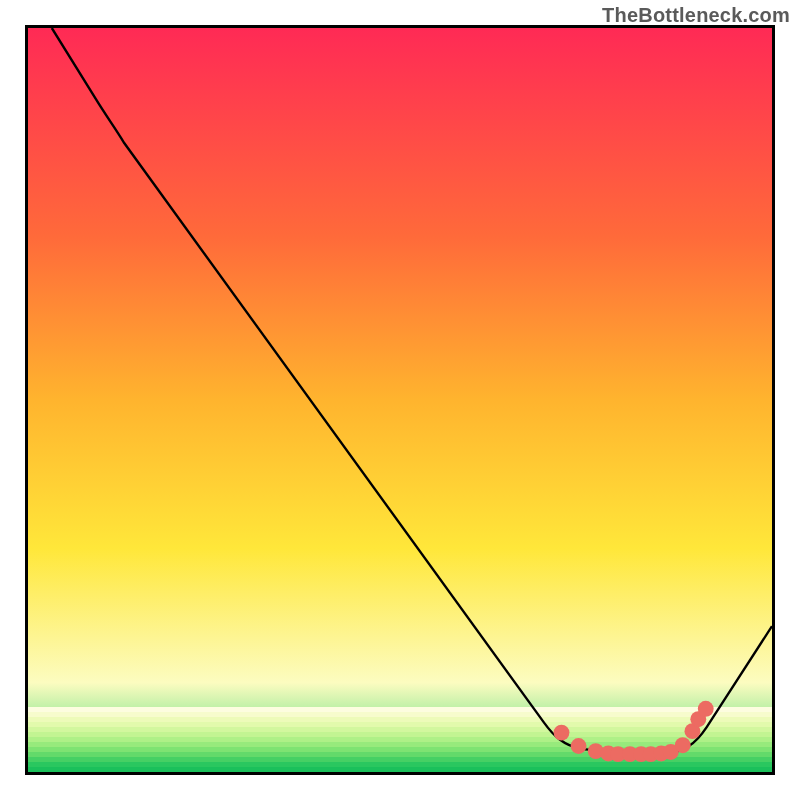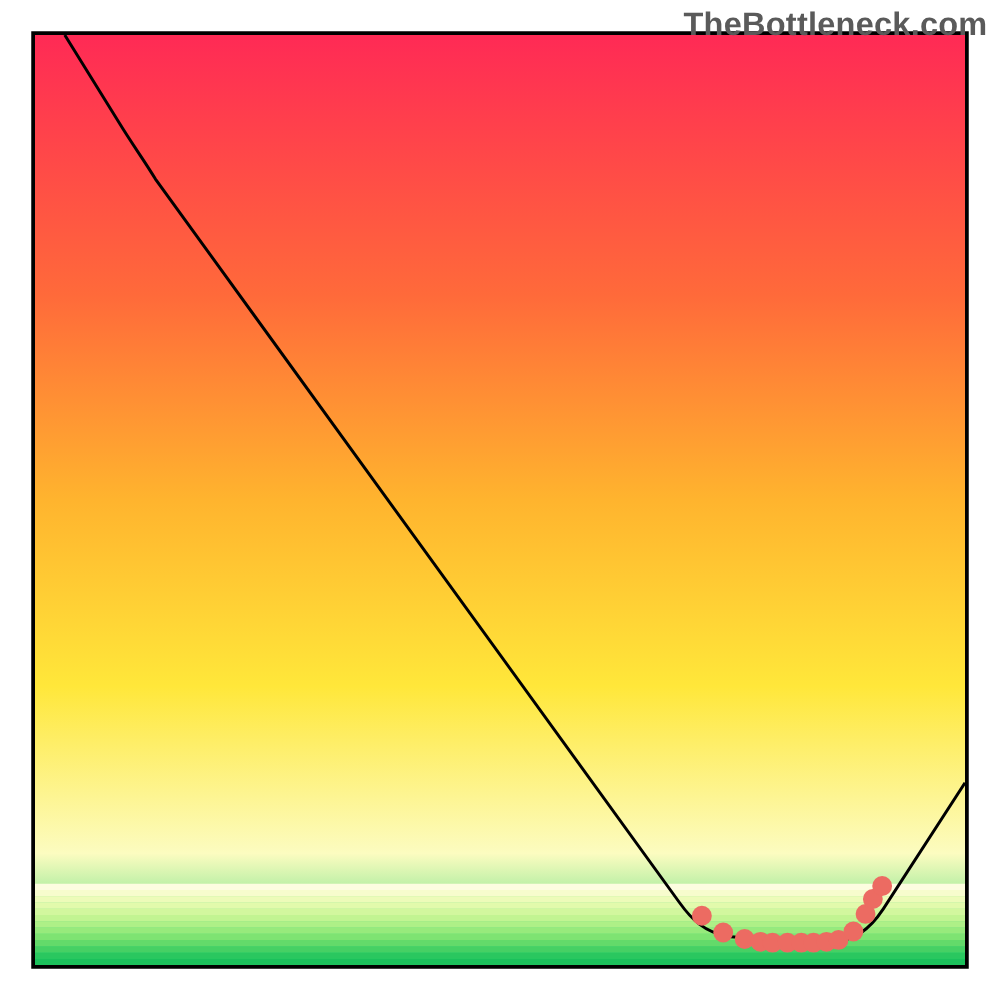--- a/index.html
+++ b/index.html
@@ -23,7 +23,7 @@
     position: absolute;
     top: 4px;
     right: 10px;
-    font-size: 26px;
+    font-size: 20px;
     font-weight: 600;
     color: #5a5a5a;
     letter-spacing: 0.2px;

